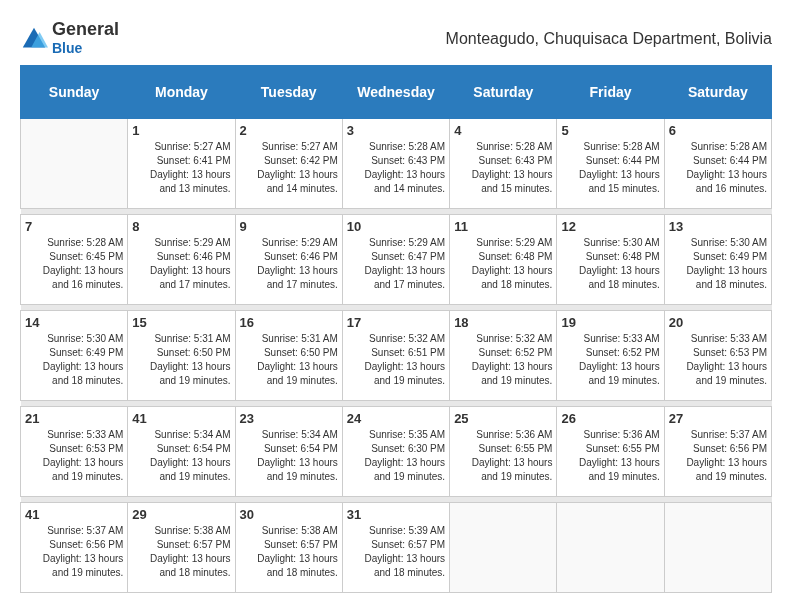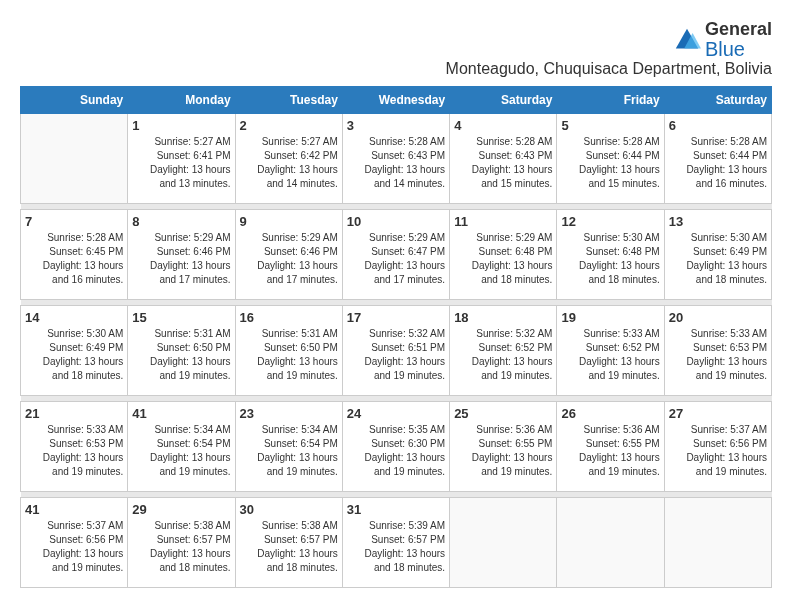--- a/index.html
+++ b/index.html
@@ -12,10 +12,9 @@
     }
     .header-area {
       display: flex;
-      align-items: flex-end;
+      align-items: center;
       justify-content: space-between;
       margin-bottom: 8px;
-      flex-direction: column;
     }
     .logo {
       display: flex;

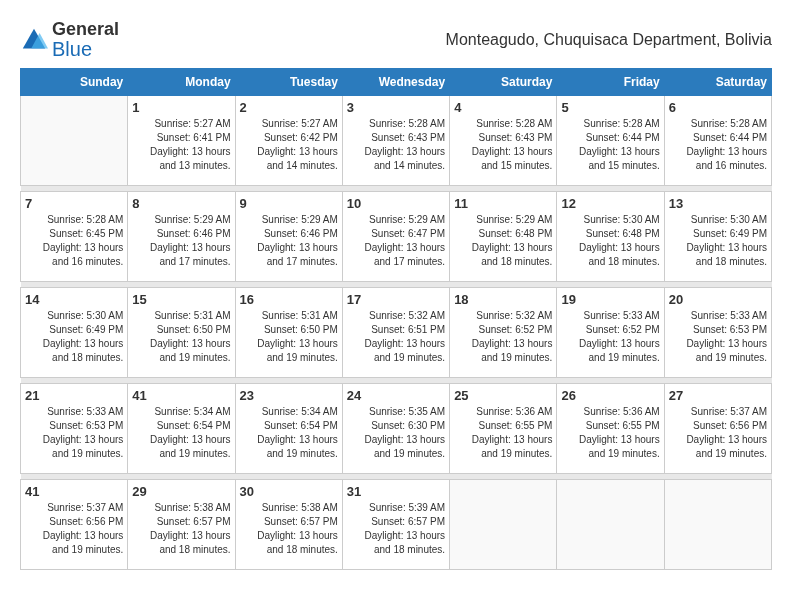--- a/index.html
+++ b/index.html
@@ -28,8 +28,8 @@
       line-height: 1;
     }
     .logo-text-blue {
-      font-size: 20px;
-      font-weight: normal;
+      font-size: 14px;
+      font-weight: bold;
       color: #1a6bb5;
       line-height: 1;
     }

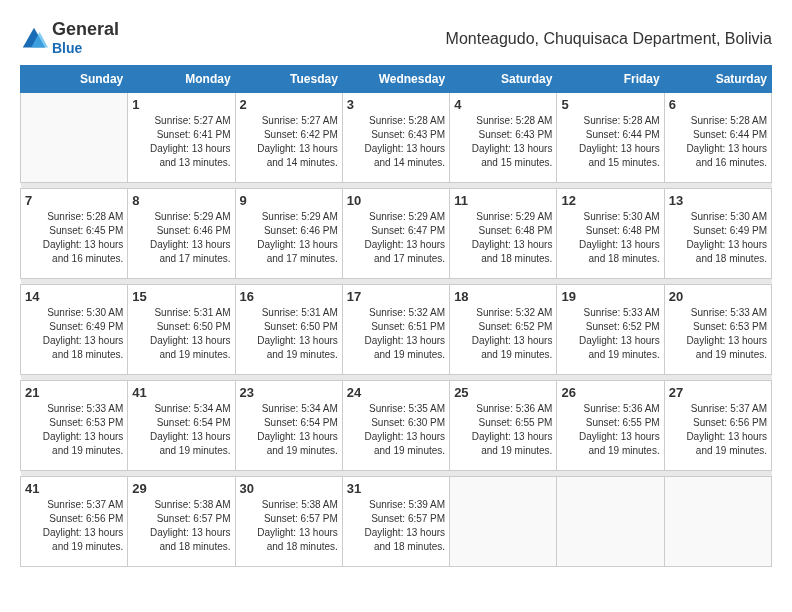--- a/index.html
+++ b/index.html
@@ -57,10 +57,10 @@
     .day-header {
       background-color: #2b7bbd;
       color: #fff;
-      font-size: 12px;
-      font-weight: bold;
-      padding: 6px 4px;
-      text-align: right;
+      font-size: 14px;
+      font-weight: bold;
+      padding: 18px 4px;
+      text-align: center;
       border: 1px solid #2b7bbd;
     }
     .cal-cell {

